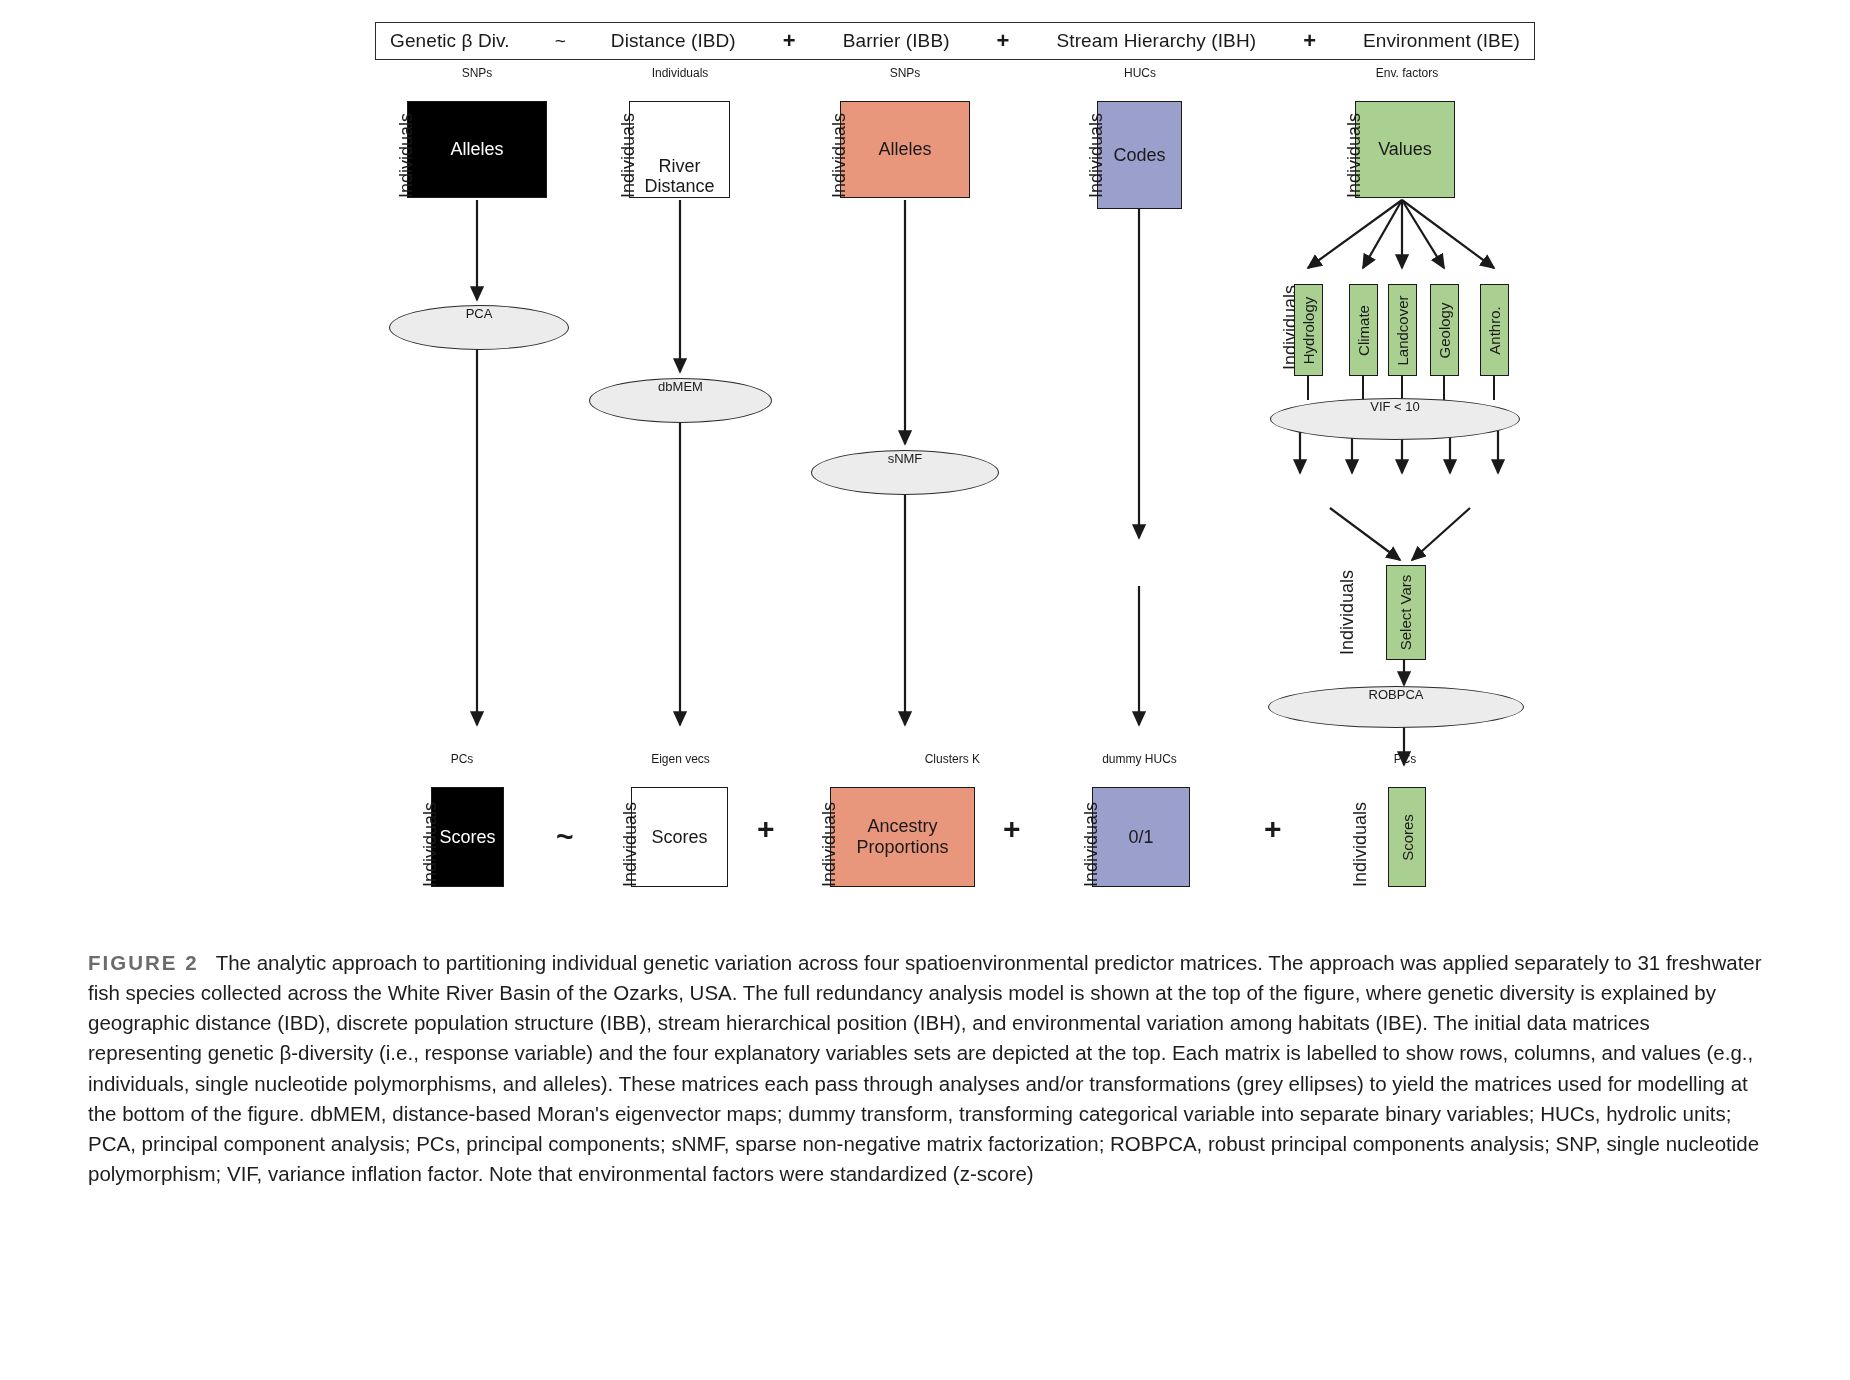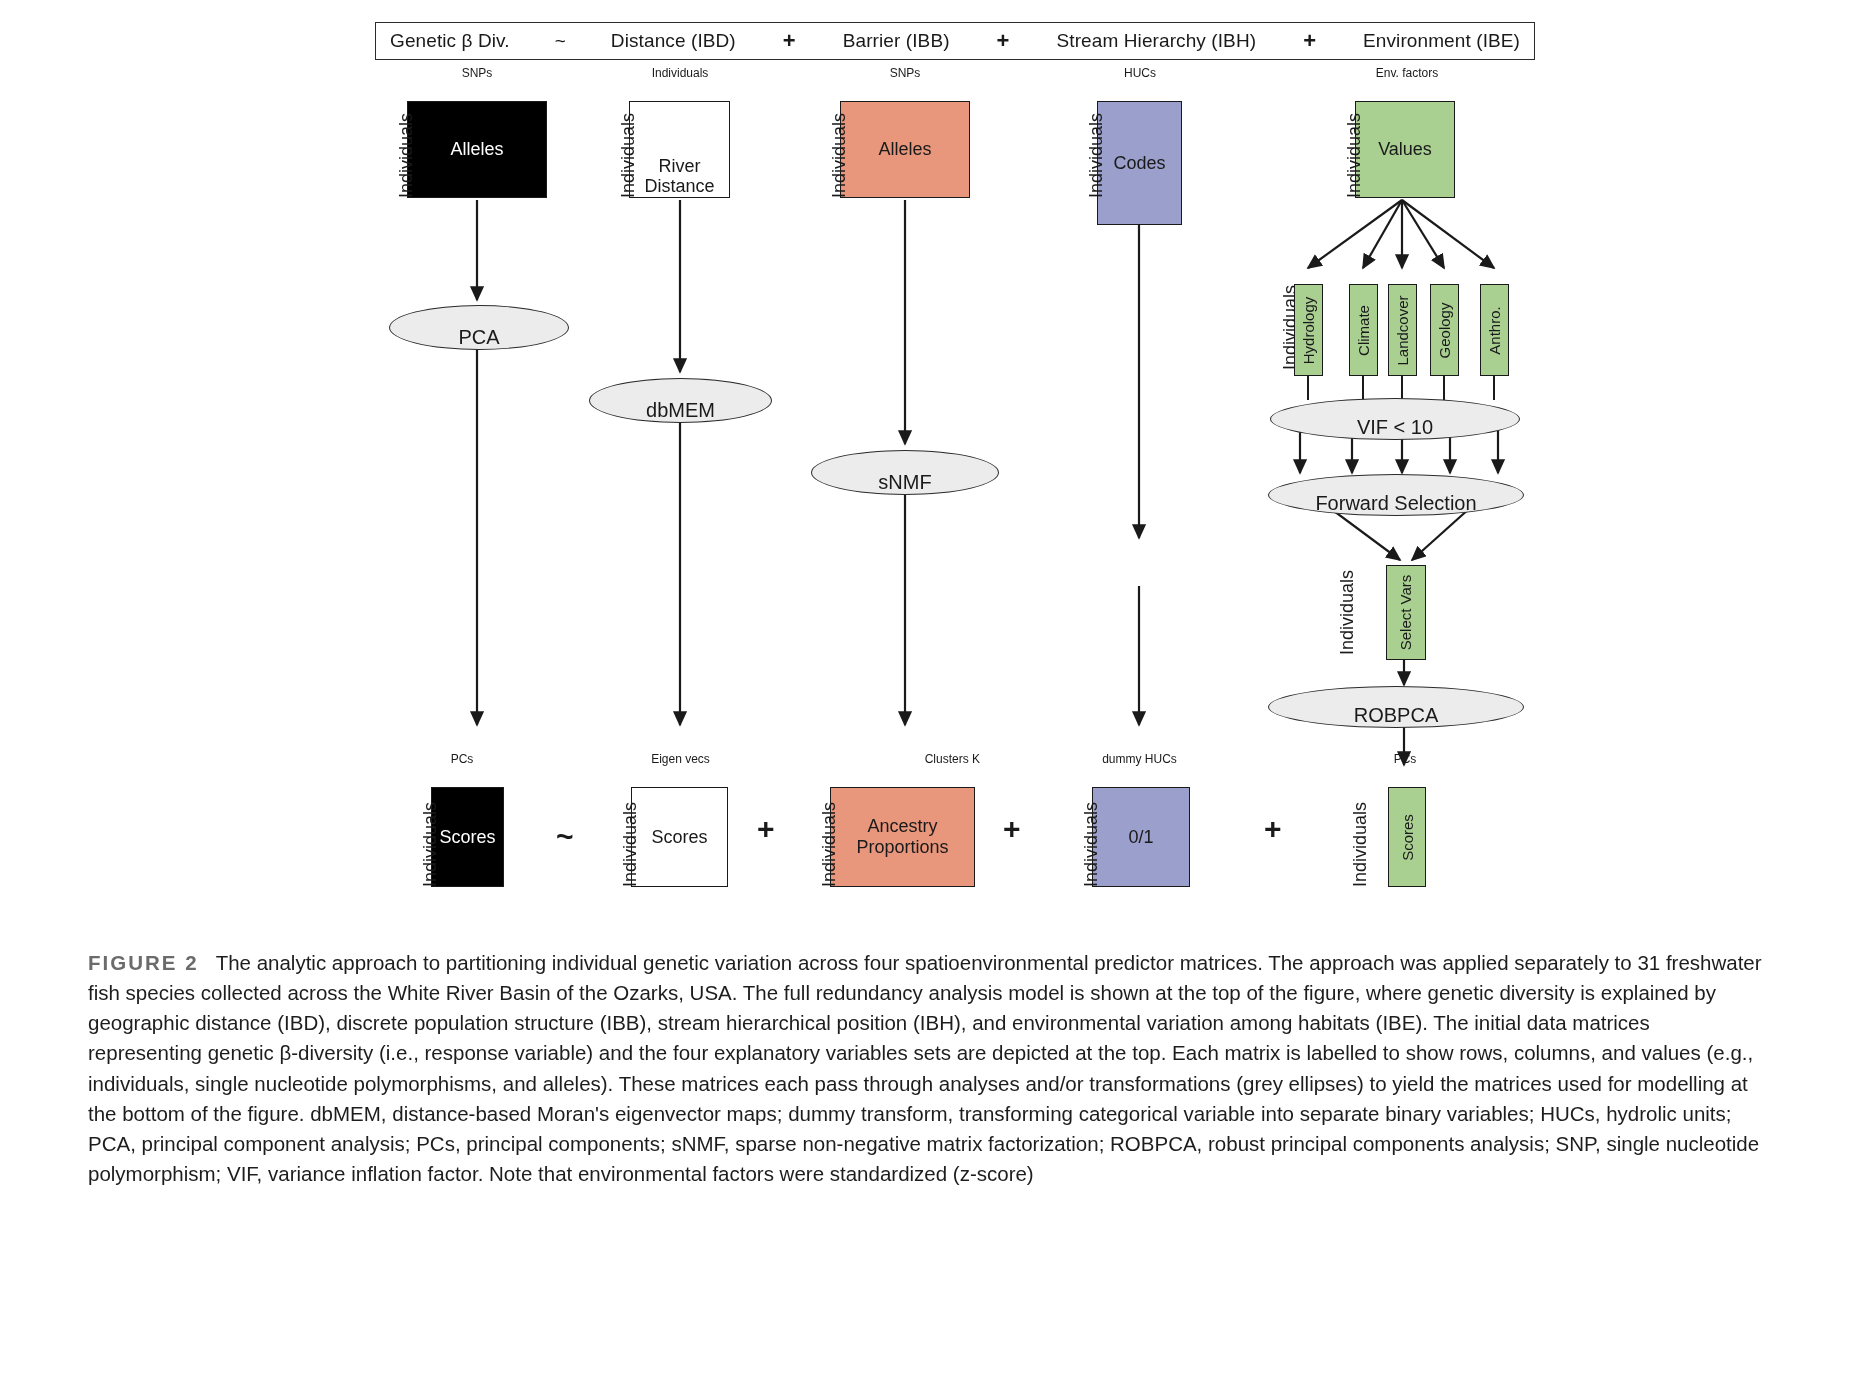--- a/index.html
+++ b/index.html
@@ -204,7 +204,7 @@
     <div class="vlabel" style="left:819px; top:887px;">Individuals</div>
 
     <div class="col-head" style="left:1070px; top:66px; width:140px;">HUCs</div>
-    <div class="matrix m-purple" style="left:1097px; top:101px; width:85px; height:124px;">
+    <div class="matrix m-purple" style="left:1097px; top:101px; width:85px; height:108px;">
       <span>Codes</span>
     </div>
     <div class="vlabel" style="left:1086px; top:198px;">Individuals</div>

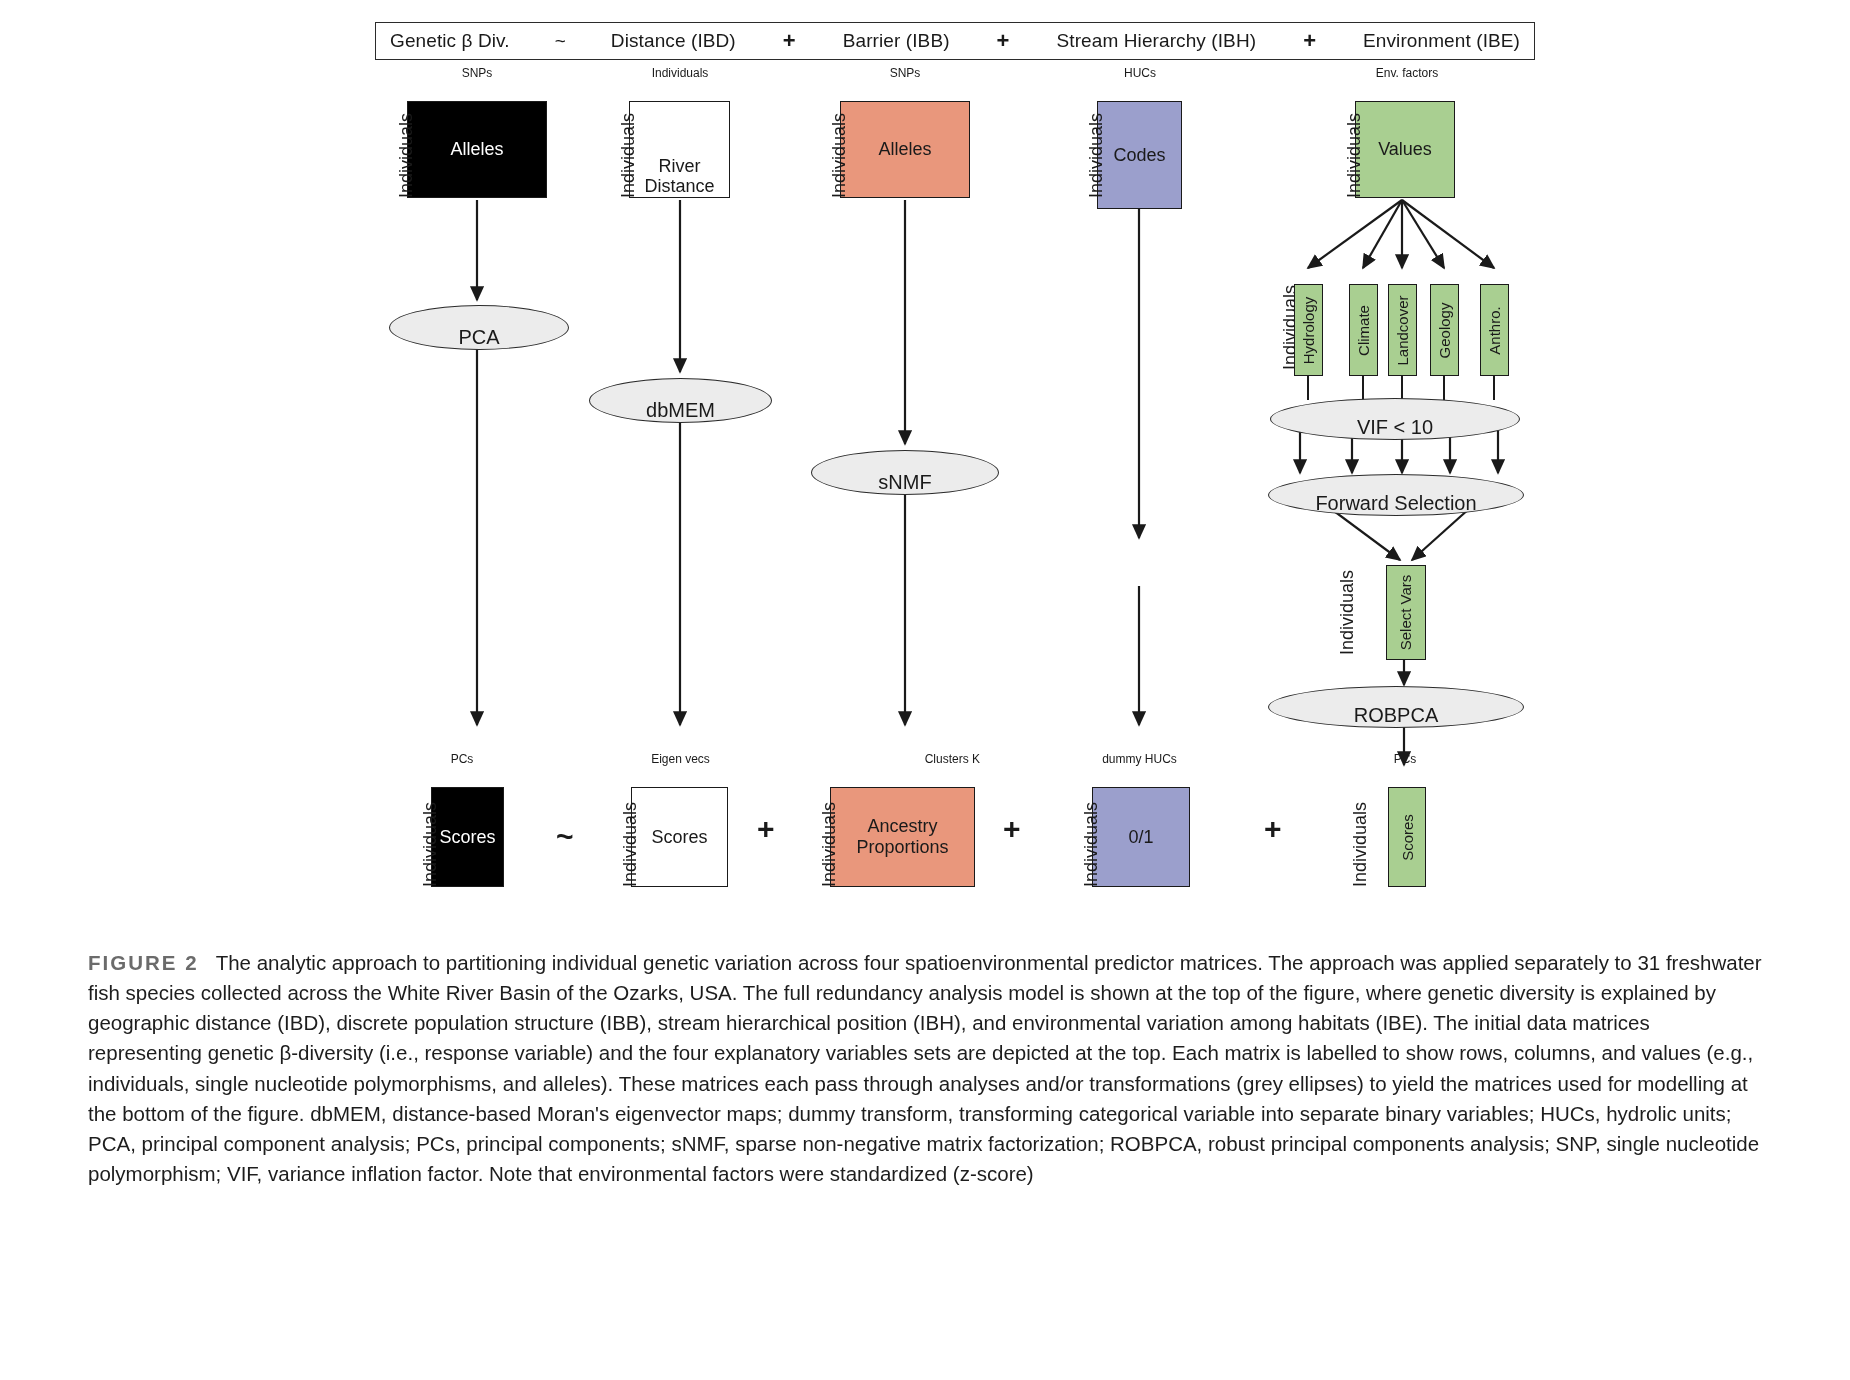--- a/index.html
+++ b/index.html
@@ -53,8 +53,8 @@
   
   .ellipse {
     position:absolute; border:1.5px solid #2b2b2b; background:#ececec;
-    border-radius:50%; display:flex; align-items:flex-end; justify-content:center;
-    font-size:20px; white-space:nowrap;
+    border-radius:50%; display:flex; align-items:flex-start; justify-content:center;
+    font-size:13px; white-space:nowrap;
   }
 
   

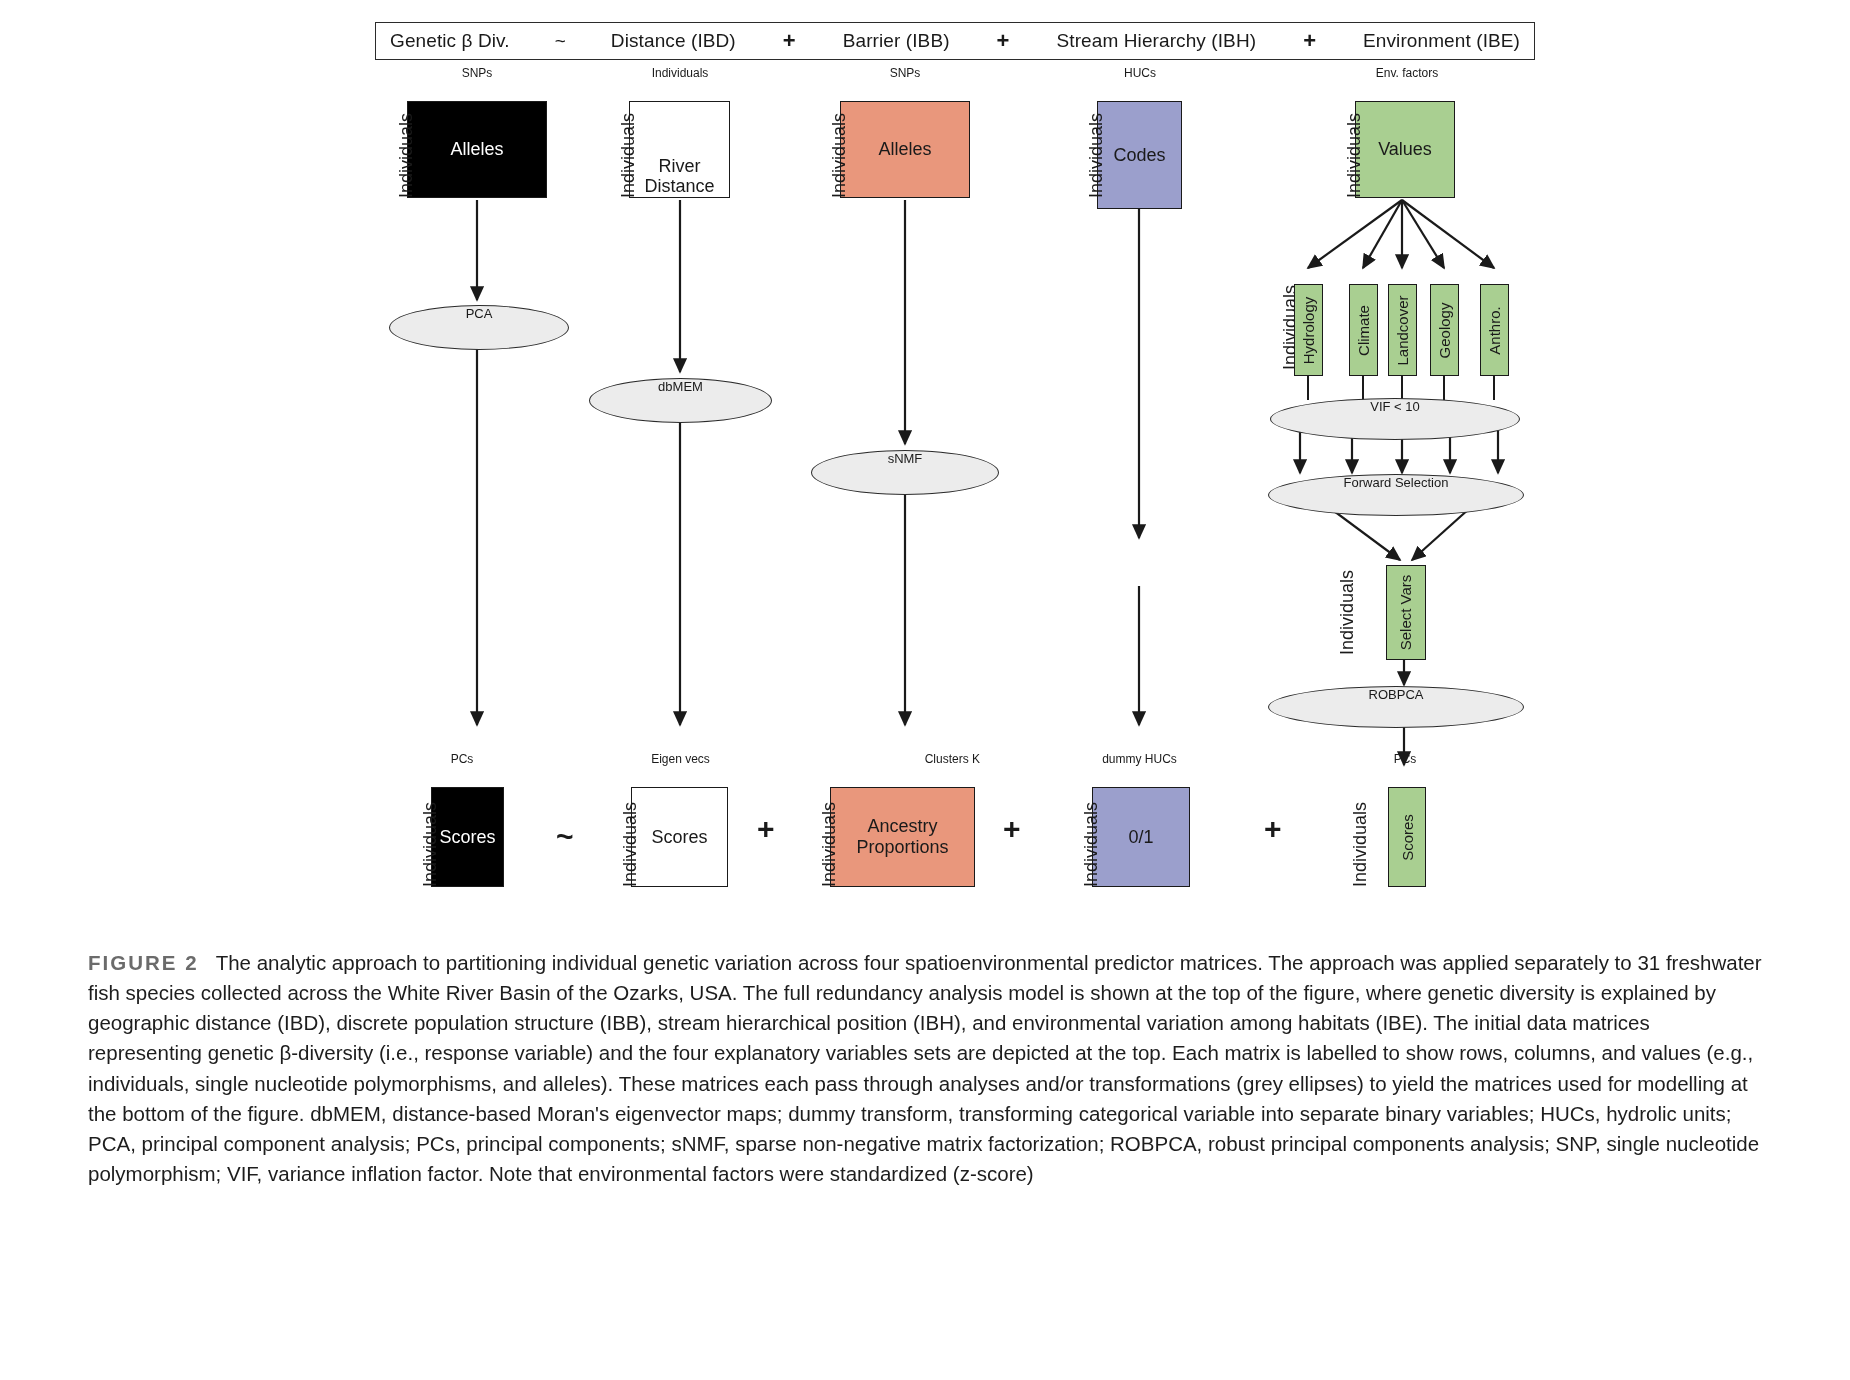--- a/index.html
+++ b/index.html
@@ -244,9 +244,6 @@
       <span>VIF &lt; 10</span>
     </div>
 
-    <div class="ellipse" style="left:1268px; top:474px; width:256px; height:42px;">
-      <span>Forward Selection</span>
-    </div>
 
     <div class="vlabel" style="left:1337px; top:655px;">Individuals</div>
     <div class="envbar" style="left:1386px; top:565px; width:40px; height:95px;">

